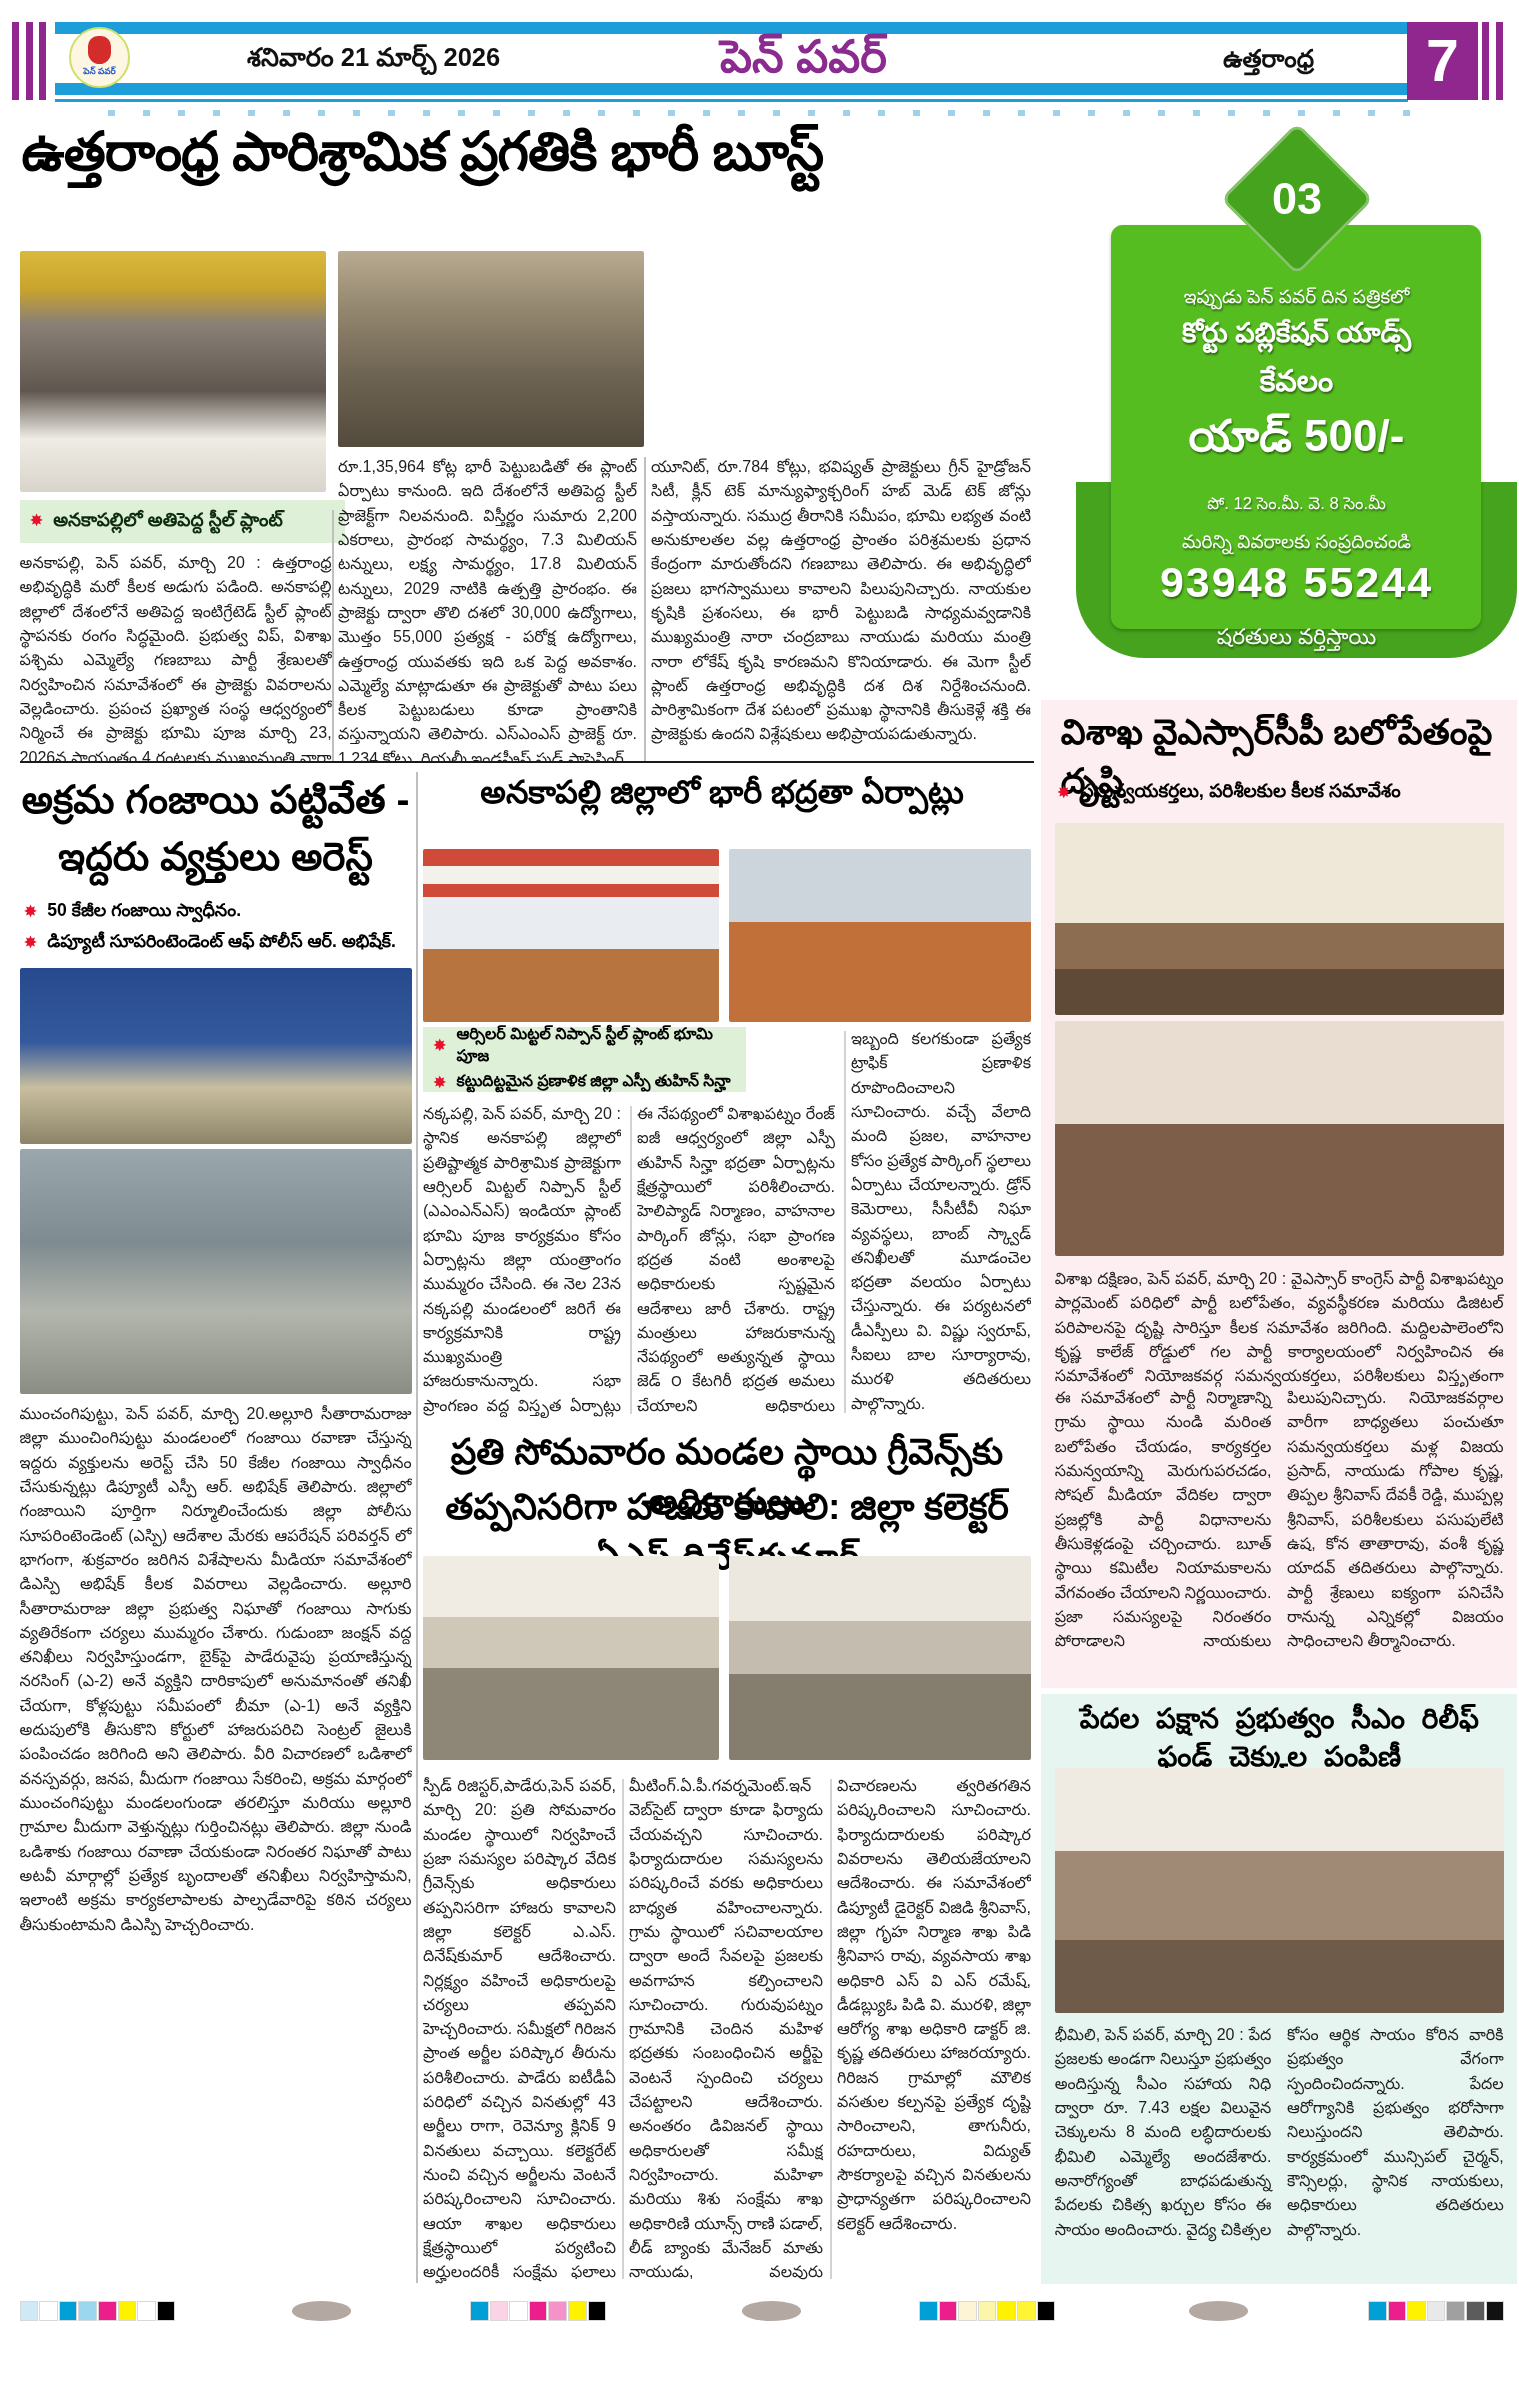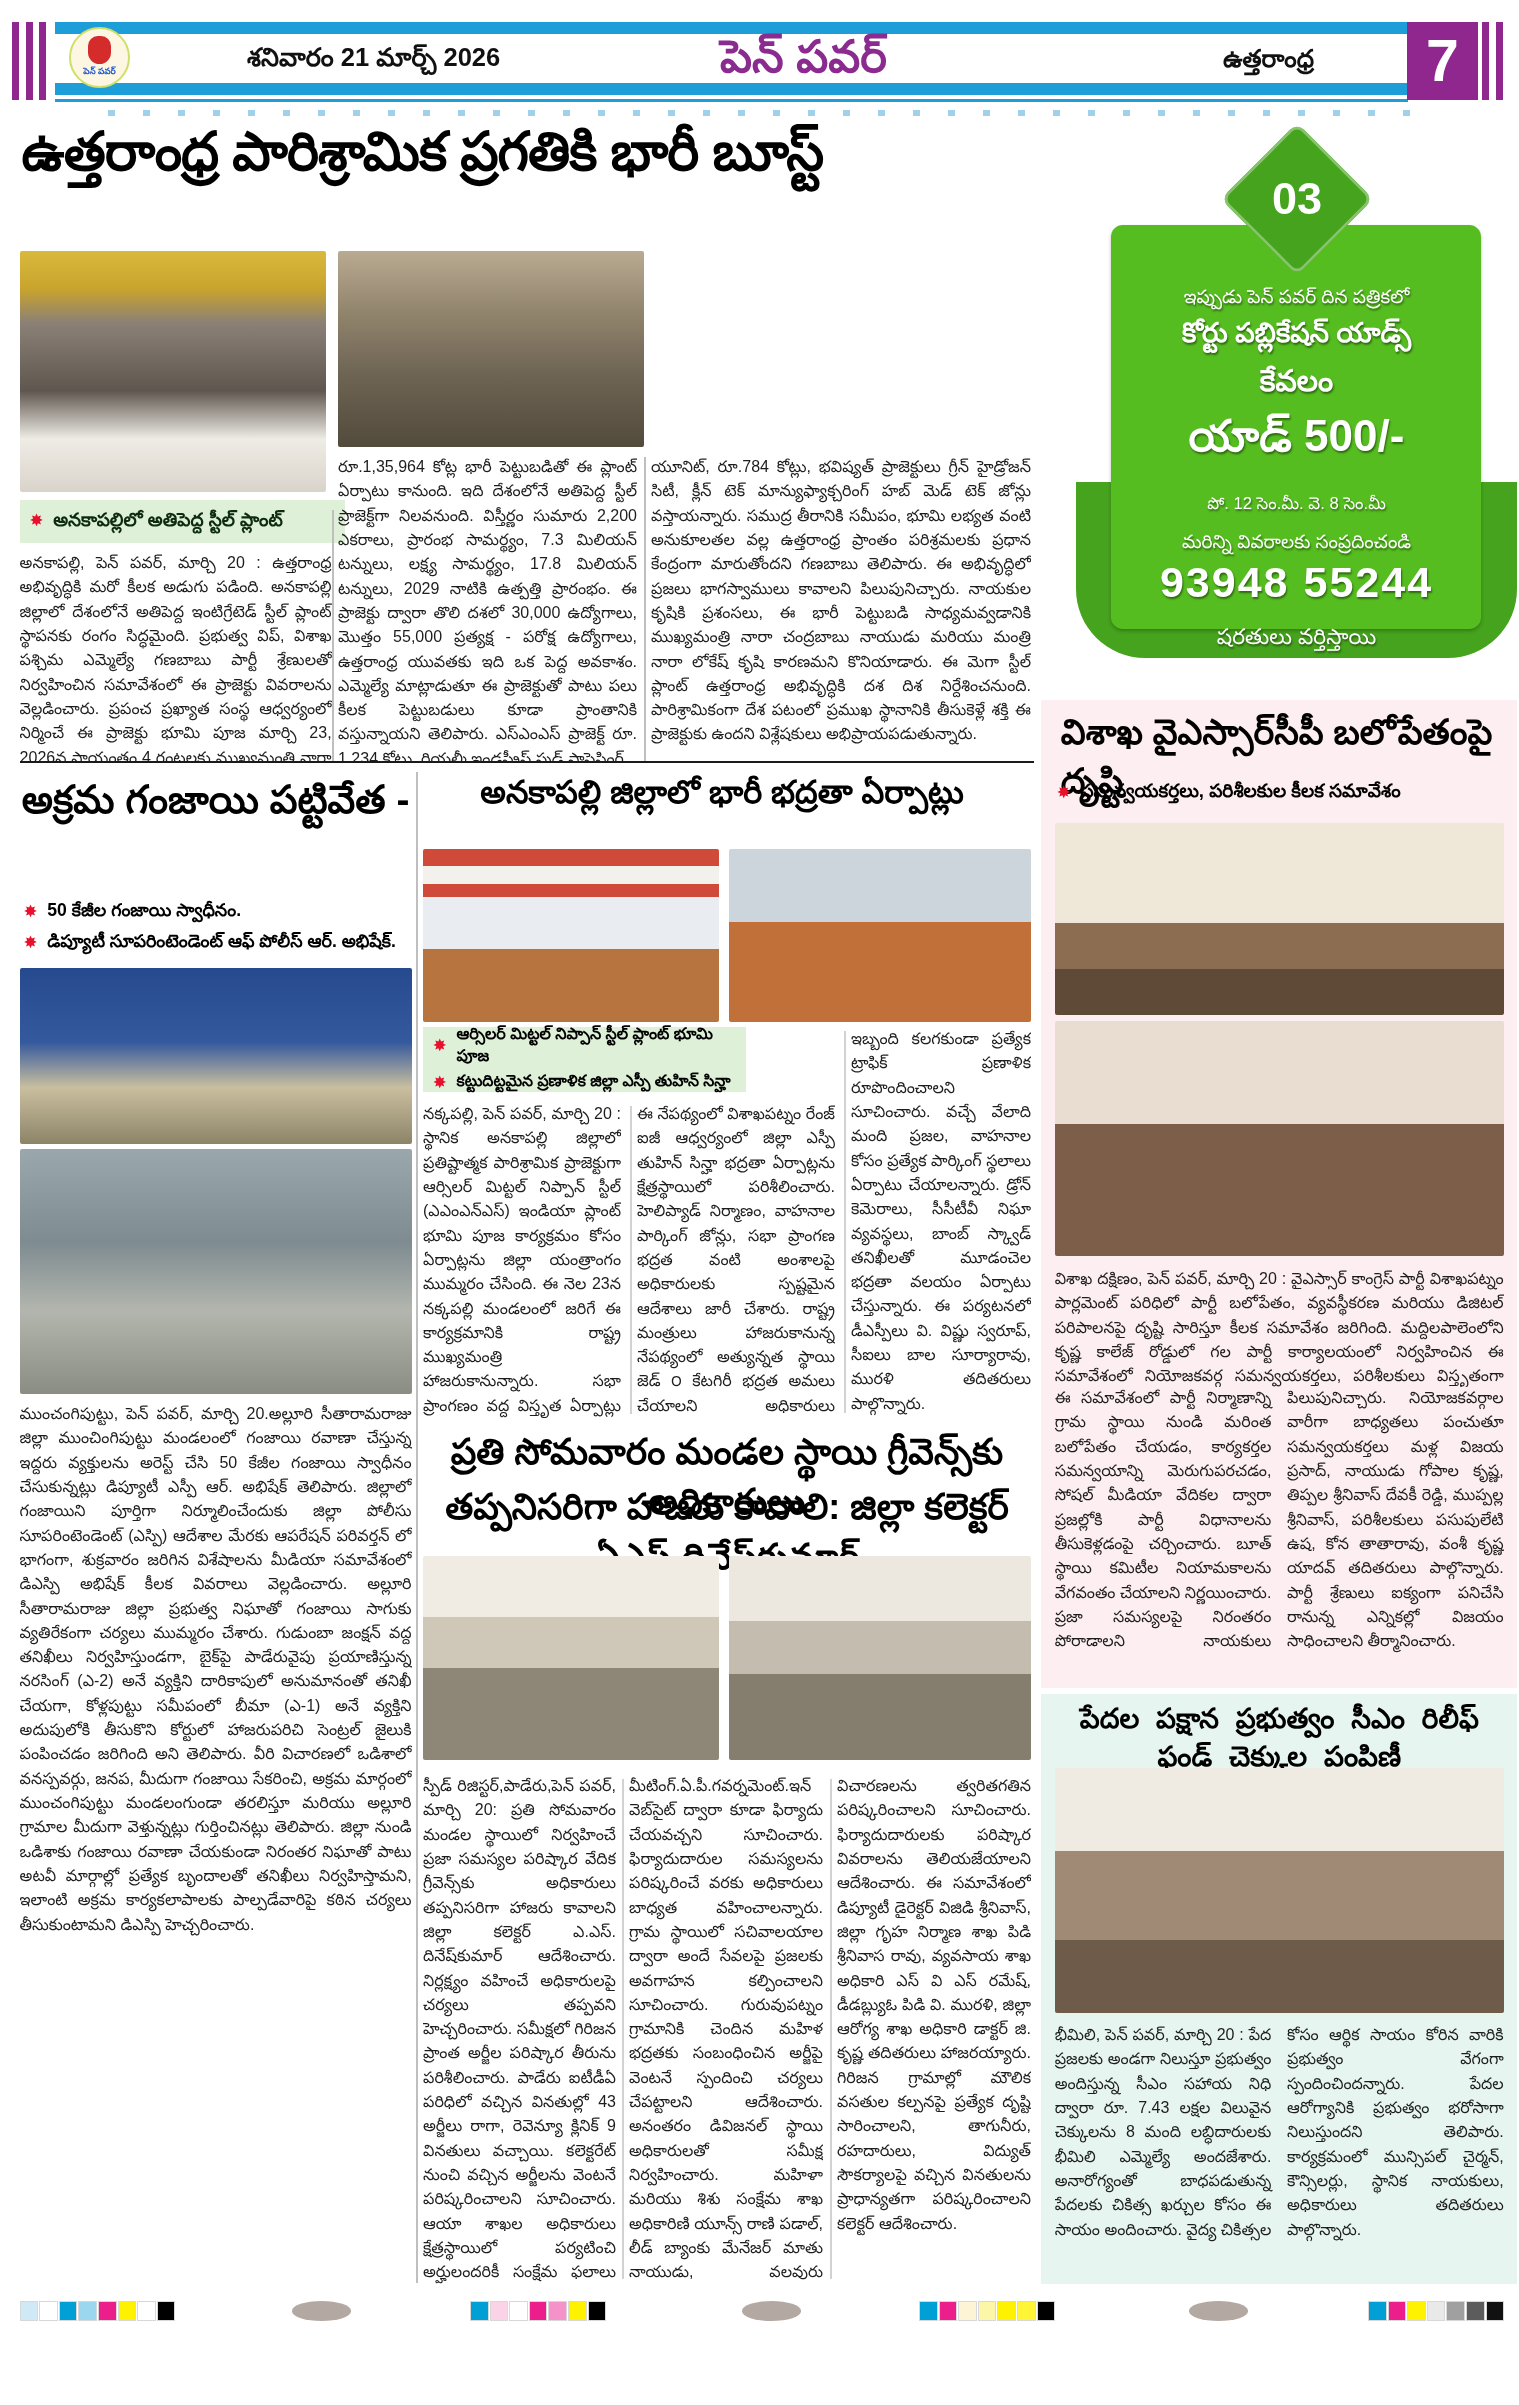--- a/index.html
+++ b/index.html
@@ -109,6 +109,7 @@
   <div class="abs vline" style="left:416px;top:772px;height:1511px;"></div>
 
   <div class="abs h2c" style="left:19.6px;top:778px;width:392px;font-size:39px;">అక్రమ గంజాయి పట్టివేత -</div>
+  <div class="abs h2c" style="left:19.6px;top:835px;width:392px;font-size:39px;">ఇద్దరు వ్యక్తులు అరెస్ట్</div>
   <div class="abs bullet-line" style="left:23.5px;top:900px;width:388px;">
     <span class="star">✸</span>
     <span class="t">50 కేజీల గంజాయి స్వాధీనం.</span>

